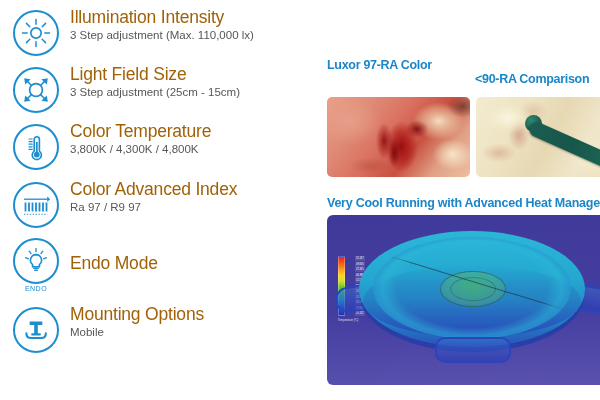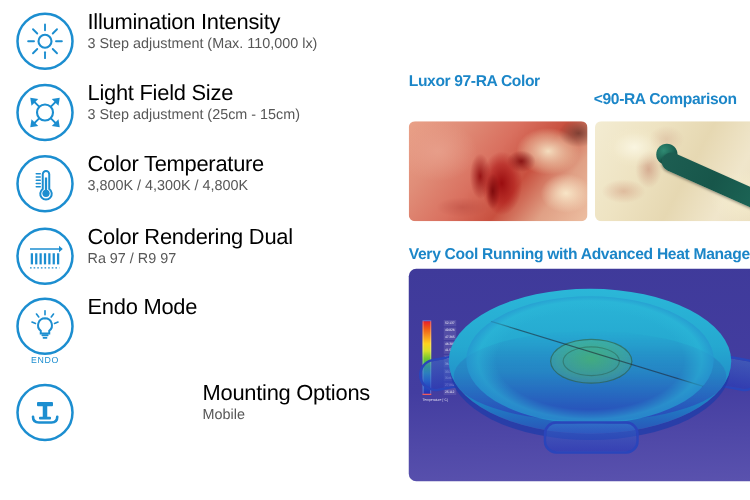--- a/index.html
+++ b/index.html
@@ -69,7 +69,7 @@
   }
   .spec-title {
     font-size: 17.5px;
-    color: #000000;
+    color: #a16207;
     line-height: 1.12;
     letter-spacing: -0.2px;
     white-space: nowrap;

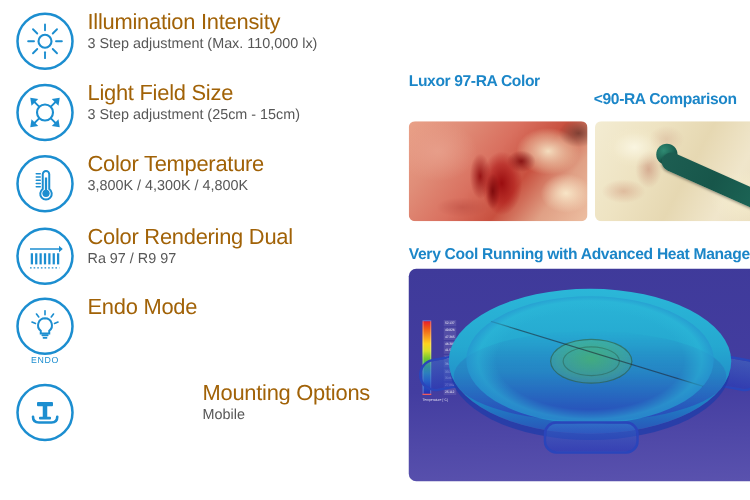--- a/index.html
+++ b/index.html
@@ -447,7 +447,7 @@
         </div>
       </div>
       <div class="spec-text">
-        <div class="spec-title">Color Rendering Dual</div>
+        <div class="spec-title">Color Advanced Index</div>
         <div class="spec-sub">Ra 97 / R9 97</div>
       </div>
     </div>

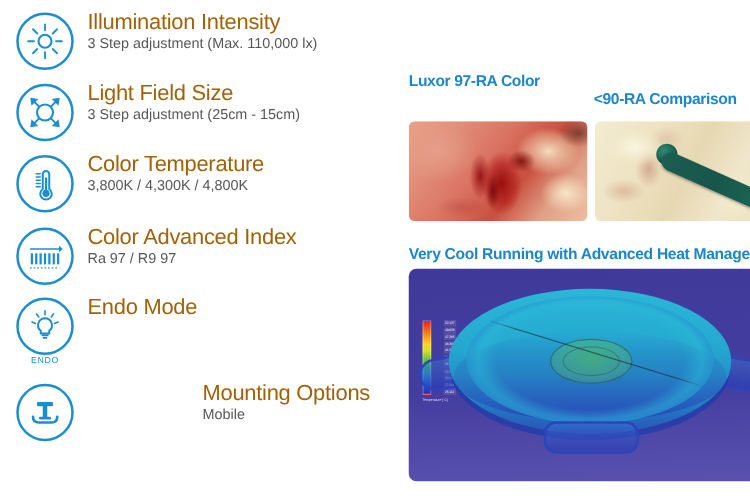--- a/index.html
+++ b/index.html
@@ -86,7 +86,7 @@
   .r2 { margin-top: 9px; }
   .r3 { margin-top: 9px; }
   .r4 { margin-top: 10px; }
-  .r5 { margin-top: 8px; }
+  .r5 { margin-top: 8px; align-items: center; }
   .r6 { margin-top: 13px; justify-content: space-between; }
 
   

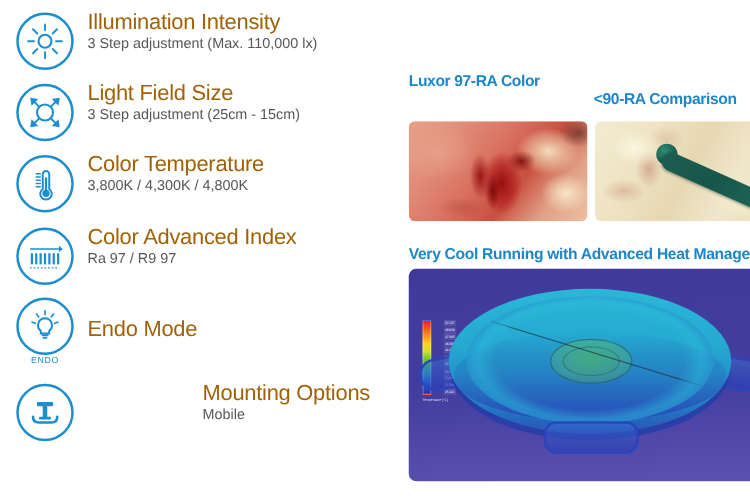--- a/index.html
+++ b/index.html
@@ -87,7 +87,7 @@
   .r3 { margin-top: 9px; }
   .r4 { margin-top: 10px; }
   .r5 { margin-top: 8px; align-items: center; }
-  .r6 { margin-top: 13px; justify-content: space-between; }
+  .r6 { margin-top: 13px; }
 
   
   .right-col {

